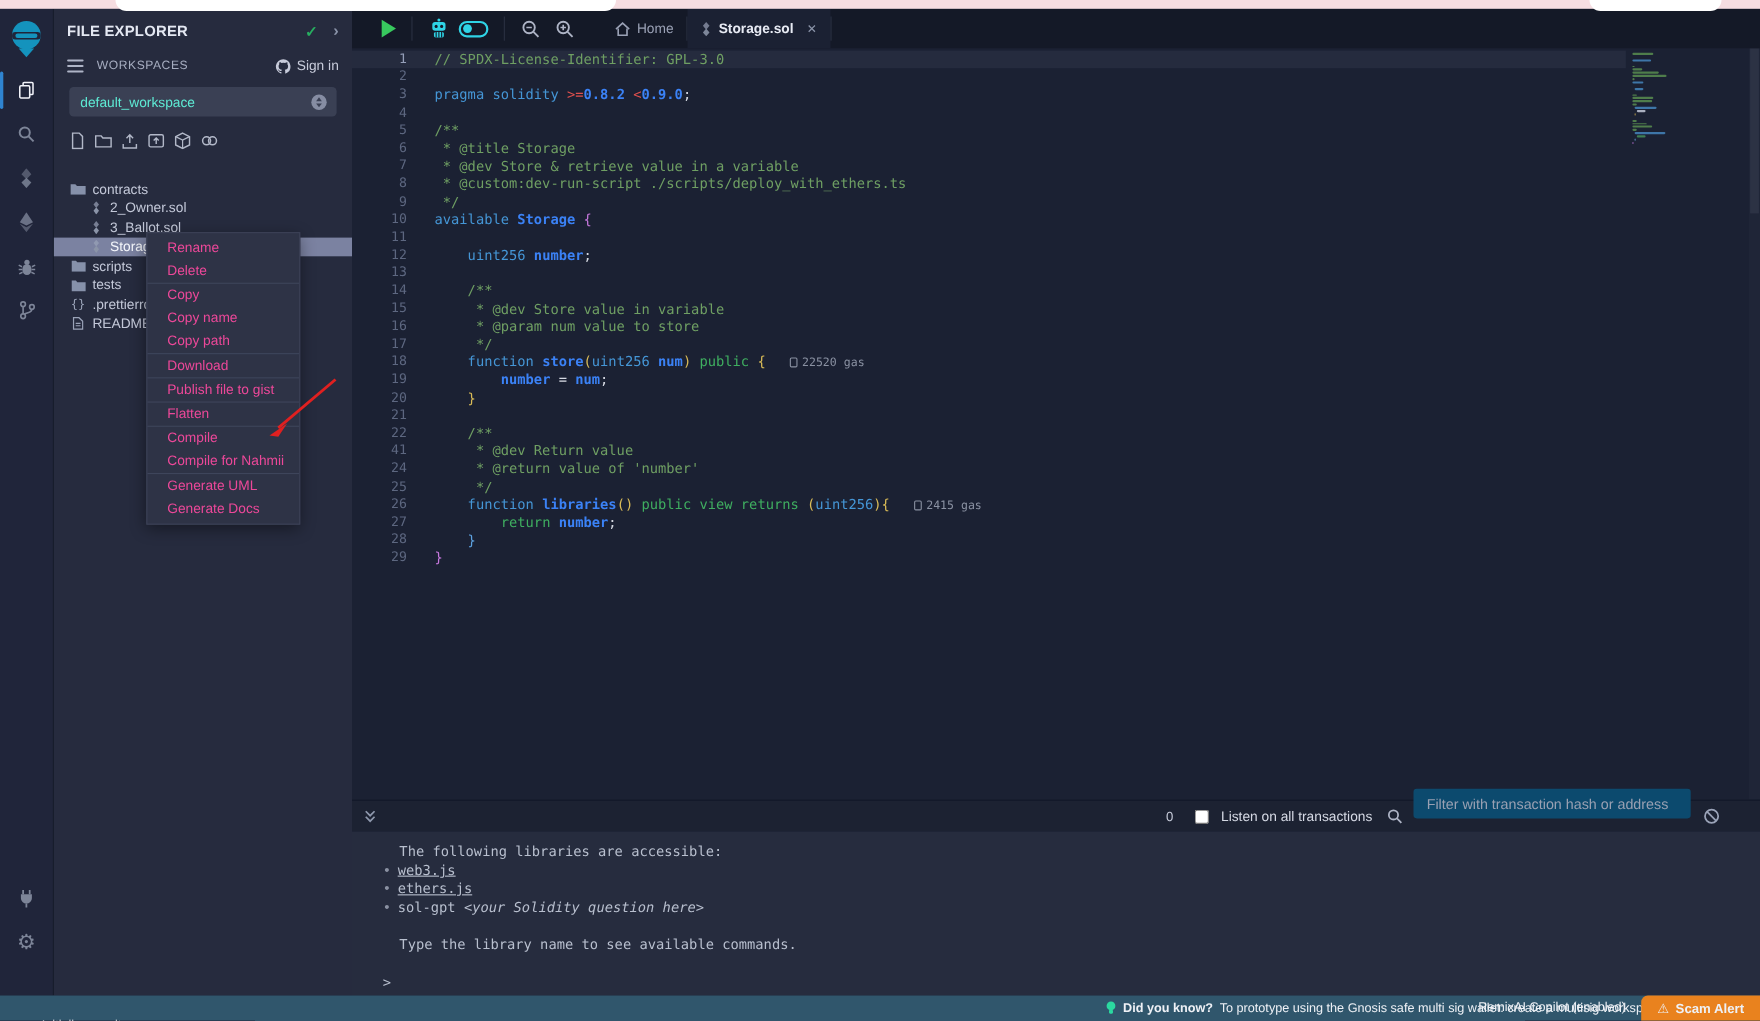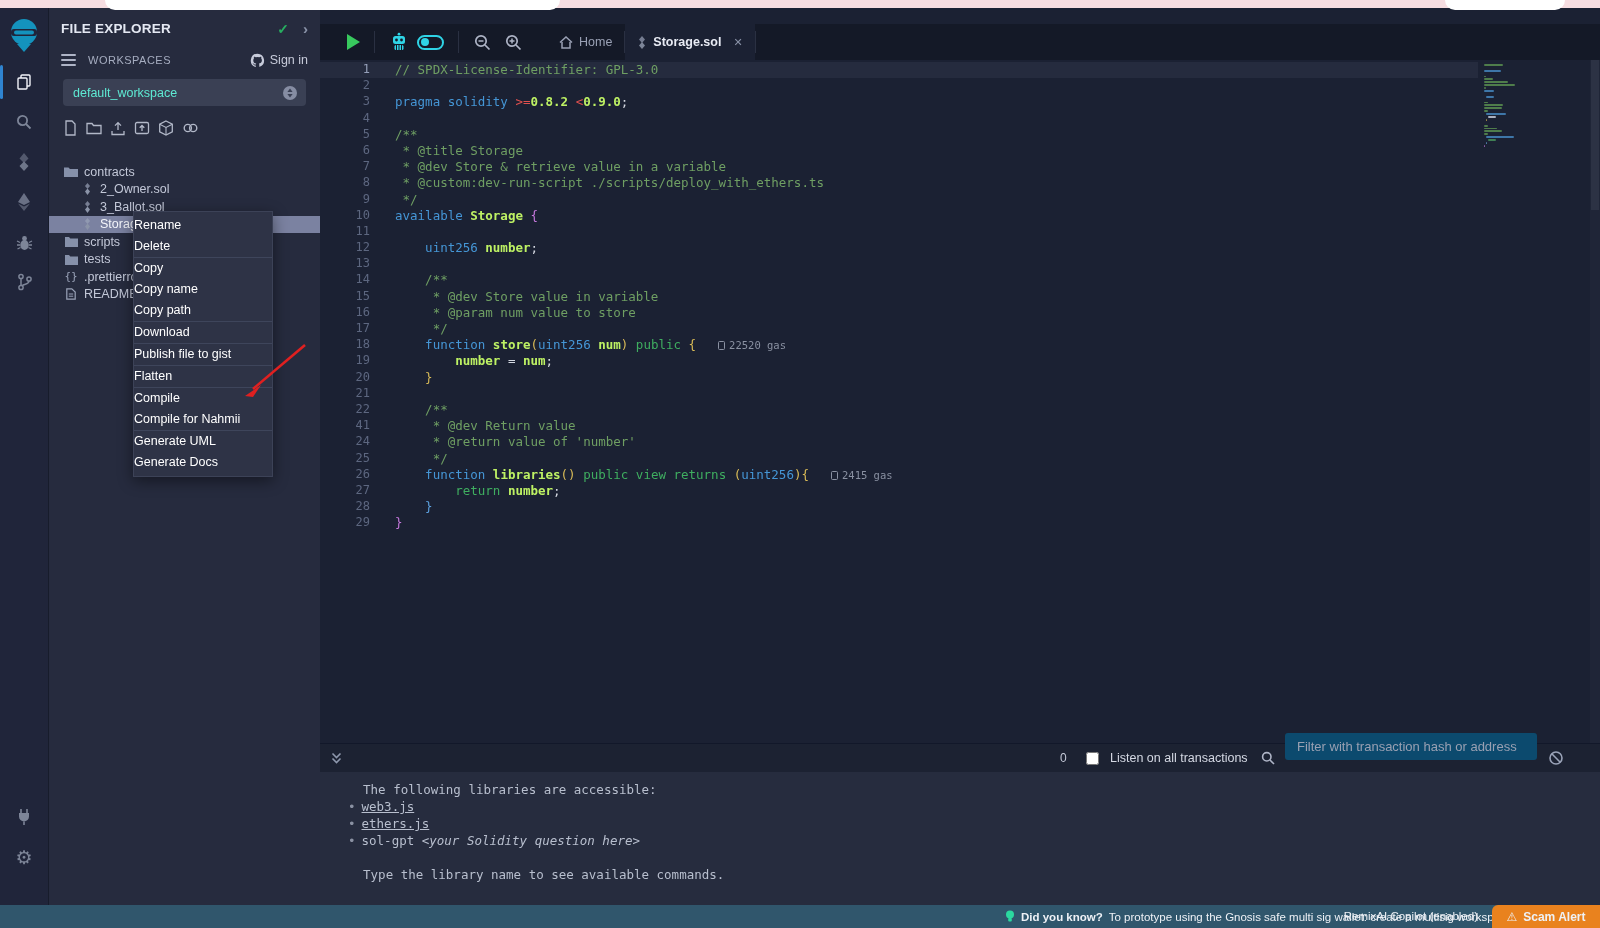--- a/index.html
+++ b/index.html
@@ -50,7 +50,7 @@
   #arrow { position:absolute; left:235px; top:335px; z-index:45; pointer-events:none; }
 
   
-  #main { position:absolute; left:320px; top:24px; width:1280px; height:797px; }
+  #main { position:absolute; left:320px; top:8px; width:1280px; height:797px; }
   #tabbar { position:absolute; left:0; top:0; width:100%; height:36px; background:#141927; display:flex; align-items:center; }
   .vsep { width:1px; height:22px; background:#2a3042; }
   #btn-play { width:0; height:0; border-left:13px solid #38c95e; border-top:8px solid transparent; border-bottom:8px solid transparent; margin:0 14px 0 27px; cursor:pointer; }

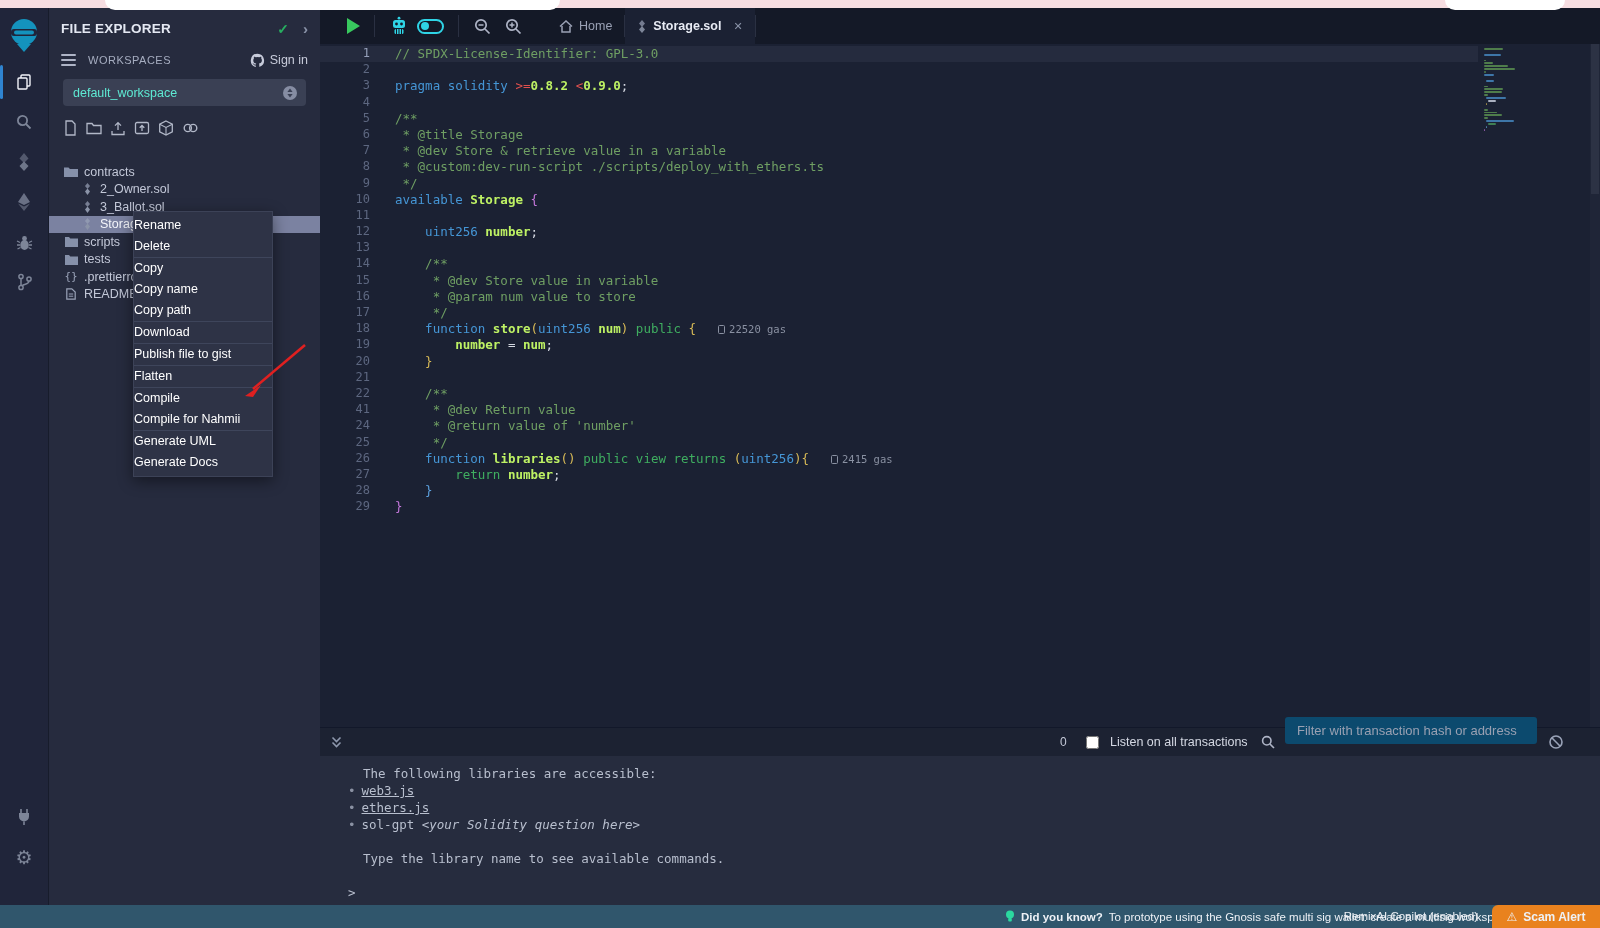--- a/index.html
+++ b/index.html
@@ -71,7 +71,7 @@
   .cline { height:16.2px; line-height:16.2px; font:12.5px "DejaVu Sans Mono",monospace; white-space:pre; padding-left:75px; }
   .cline.cur { background:rgba(130,140,170,.10); }
   .cm{color:#6f9f63} .kw{color:#4596d6} .op{color:#e0504e}
-  .idf{color:#bef264;font-weight:bold} .grn{color:#3fae60}
+  .idf{color:#3b82f6;font-weight:bold} .grn{color:#3fae60}
   .b1{color:#c678dd} .b2{color:#d9bb57} .b3{color:#5da2e0} .pln{color:#d5d9e2}
   .gasw { color:#8a91a2; font-size:10.5px; margin-left:22px; font-weight:normal; }
   .pump { display:inline-block; width:7px; height:9px; border:1px solid #8a91a2; border-radius:1.5px; margin-right:4px; vertical-align:-1px; }

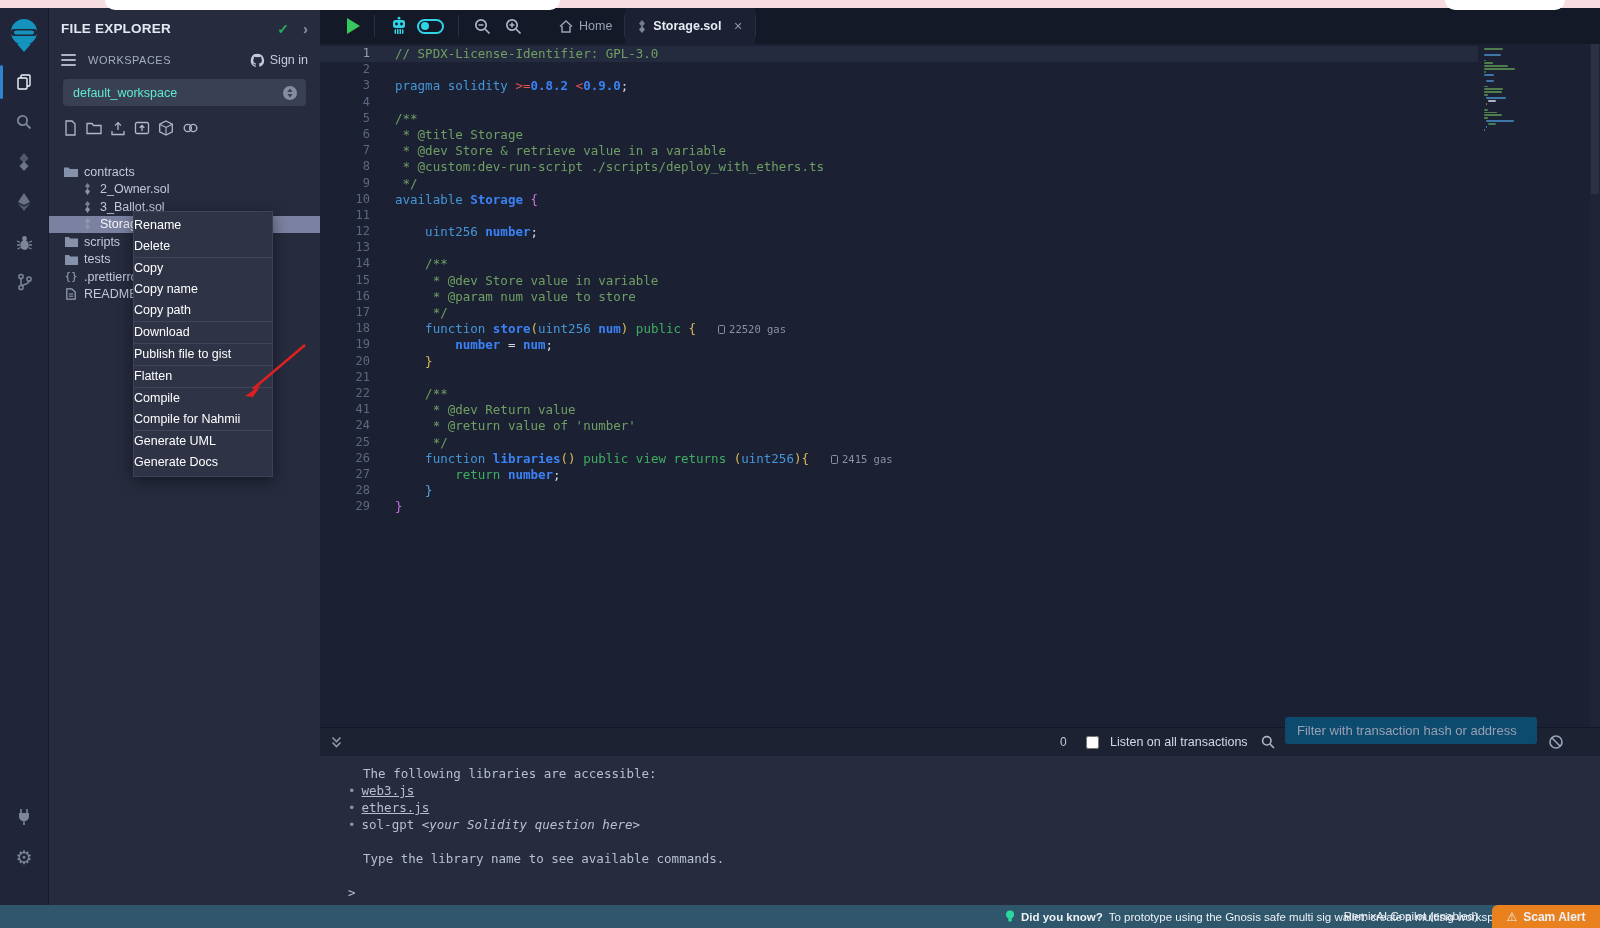--- a/index.html
+++ b/index.html
@@ -43,7 +43,7 @@
 
   
   #context-menu { position:absolute; left:133px; top:211px; width:140px; background:#2e3346; border:1px solid #3c4257; box-shadow:0 4px 14px rgba(0,0,0,.45); z-index:40; padding:3px 0; }
-  .mitem { height:21px; line-height:21px; font-size:12.5px; color:#ffffff; cursor:pointer; white-space:nowrap; }
+  .mitem { height:21px; line-height:21px; padding-left:18px; font-size:12.5px; color:#ec4899; cursor:pointer; white-space:nowrap; }
   .mdivider { height:1px; background:#3e455b; margin:0 0; }
 
   

